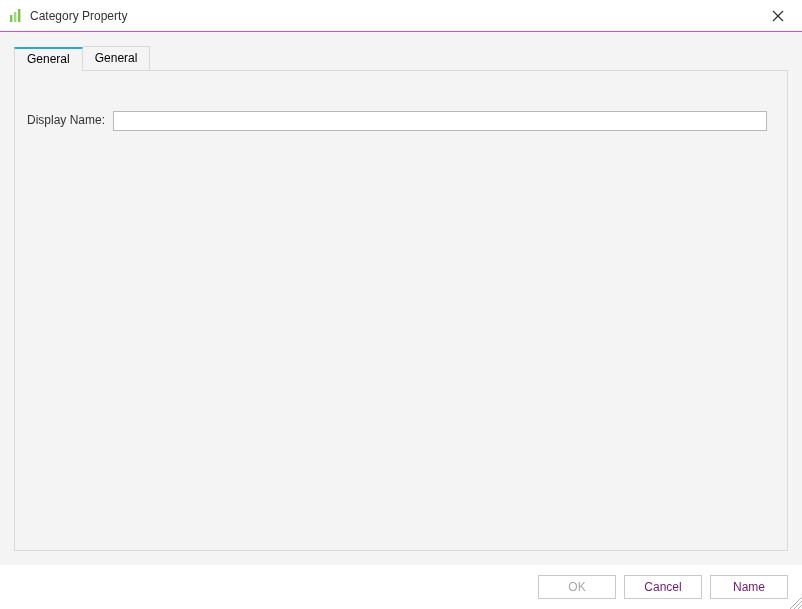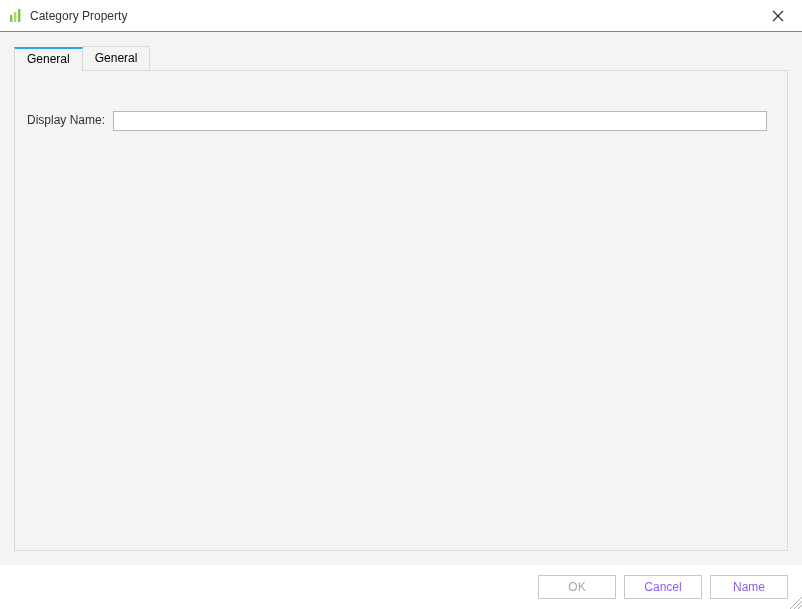--- a/index.html
+++ b/index.html
@@ -126,7 +126,7 @@
       background: #fff;
       font-family: inherit;
       font-size: 12px;
-      color: #8b5cf6;
+      color: #701a75;
       cursor: pointer;
     }
     .btn.disabled {

